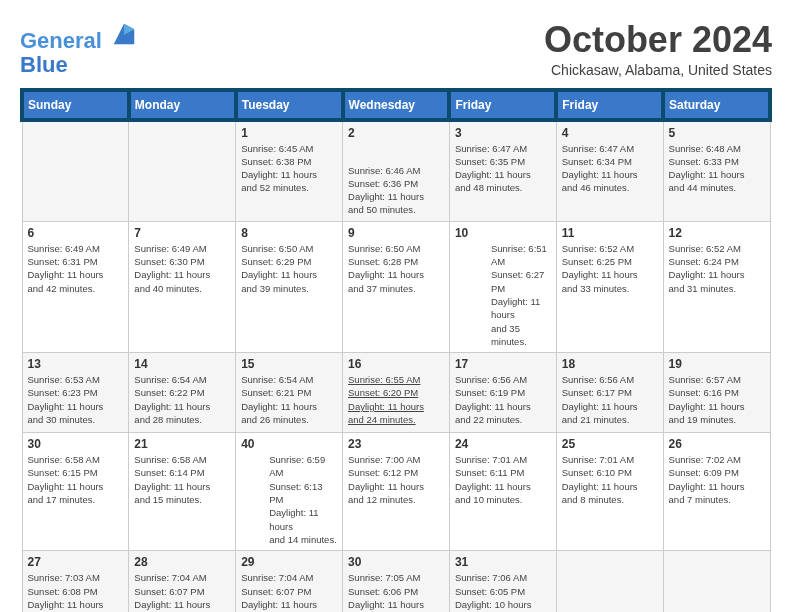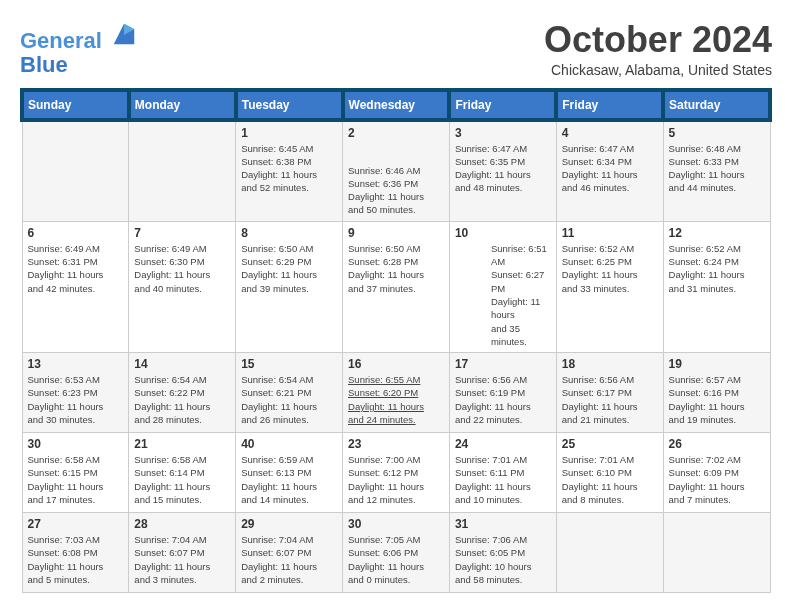--- a/index.html
+++ b/index.html
@@ -285,7 +285,7 @@
         </td>
         <td>
           <span class="day-num">40</span>
-          <div class="day-info" style="white-space: pre-line;">Sunrise: 6:59 AM
+          <div class="day-info" style="white-space: pre-line; margin-left: 28px;">Sunrise: 6:59 AM
 Sunset: 6:13 PM
 Daylight: 11 hours
 and 14 minutes.</div>

